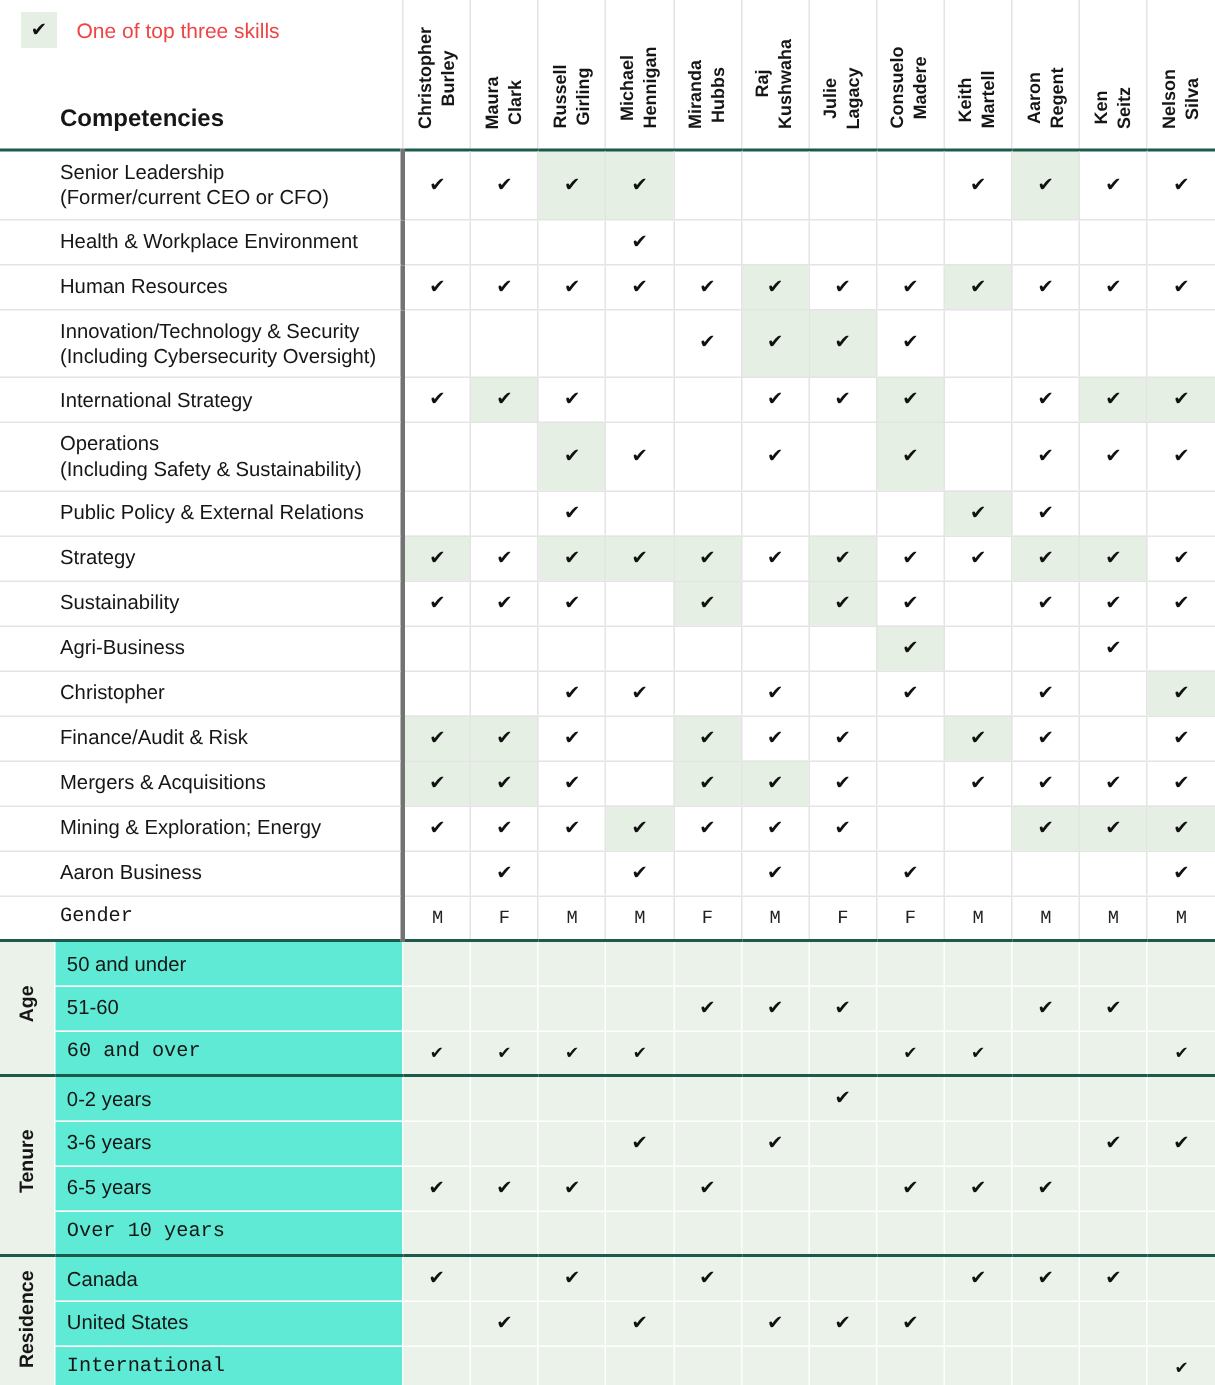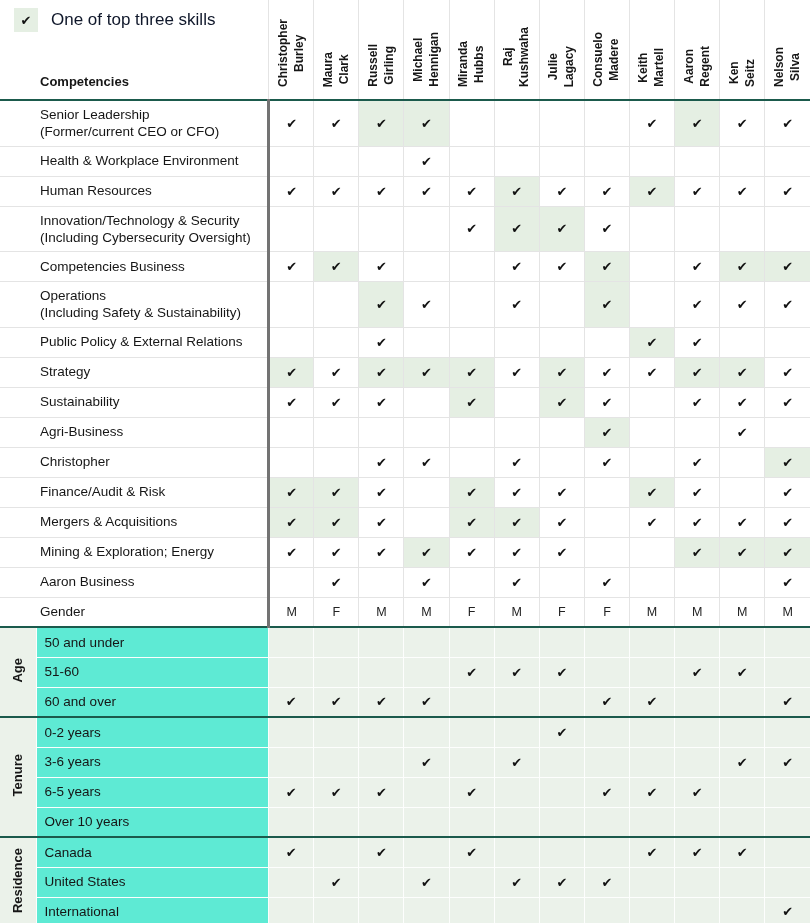--- a/index.html
+++ b/index.html
@@ -10,7 +10,7 @@
   .legend { position:absolute; top:8px; left:14px; display:flex; align-items:center; gap:13px; }
   .legend-box { width:24px; height:24px; background:#e5efe3; display:flex; align-items:center; justify-content:center;
                 font-family:"DejaVu Sans",sans-serif; font-size:13px; color:#111; }
-  .legend-label { font-size:17px; color:#0f172a; }
+  .legend-label { font-size:14px; color:#ef4444; }
 
   table.matrix { border-collapse:collapse; table-layout:fixed; width:810px; }
   th,td { padding:0; }

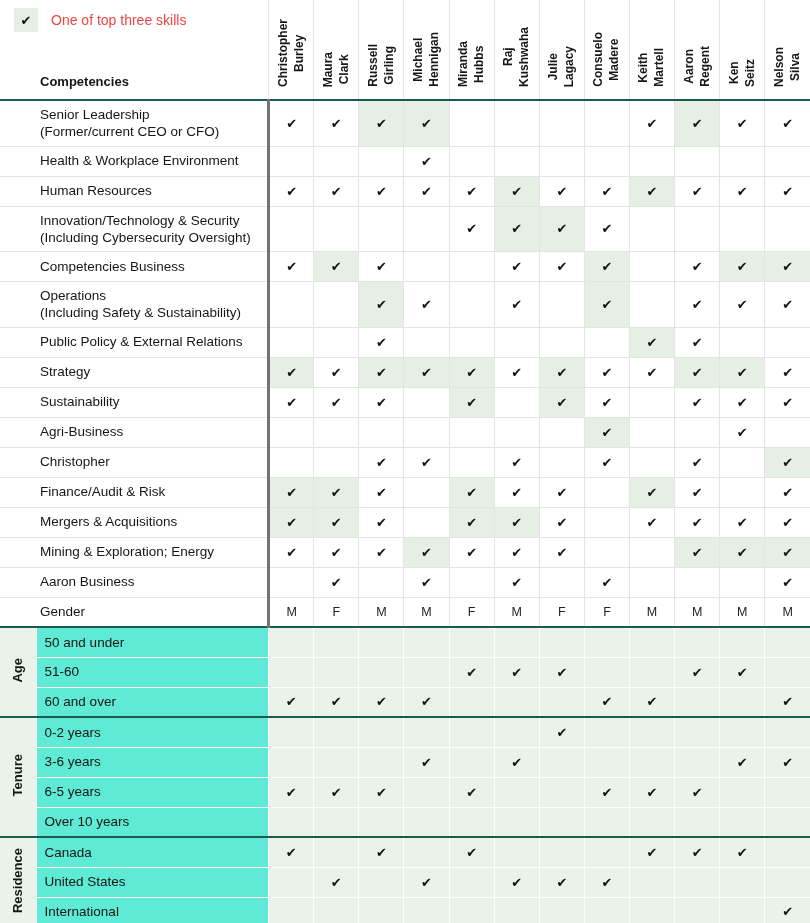--- a/index.html
+++ b/index.html
@@ -16,7 +16,7 @@
   th,td { padding:0; }
 
   thead tr { height:100px; }
-  .comp-header { text-align:left; vertical-align:bottom; font-size:13px; font-weight:700;
+  .comp-header { text-align:left; vertical-align:bottom; font-size:16px; font-weight:700;
                  padding:0 0 10px 40px; border-bottom:2px solid #1b5a4c; }
   .name-cell { vertical-align:bottom; text-align:center; border-bottom:2px solid #1b5a4c;
                border-left:1px solid #e4e4e4; padding-bottom:8px; }

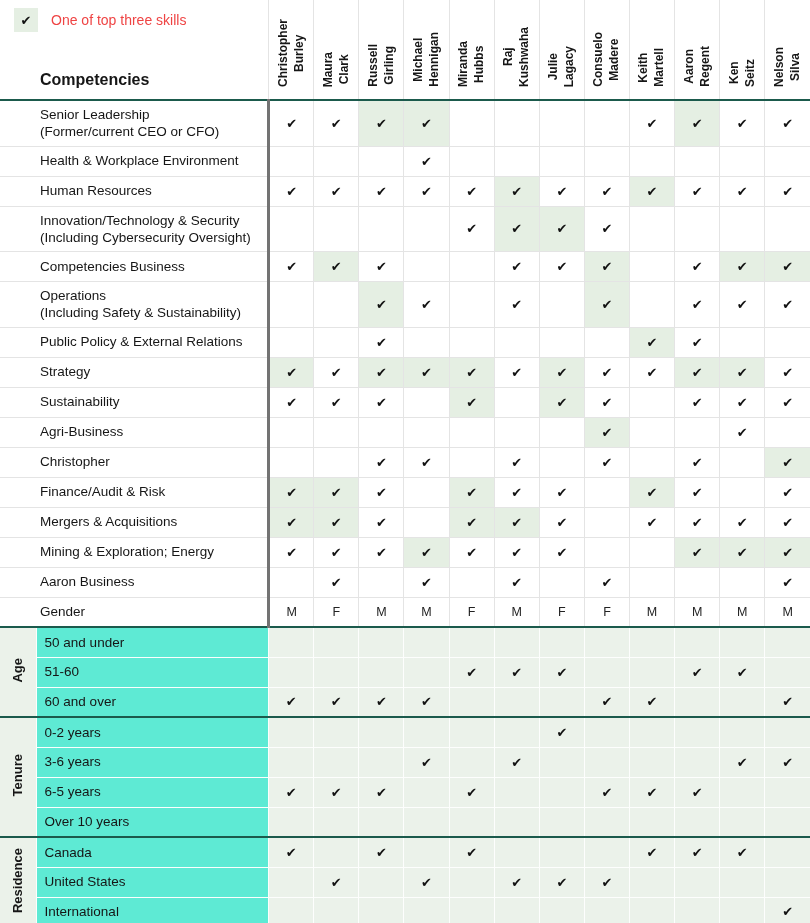--- a/index.html
+++ b/index.html
@@ -161,7 +161,7 @@
         </tr>
         <tr>
           <td class="label-cell" colspan="2">
-            <div class="lbl">Competencies Business</div>
+            <div class="lbl">International Strategy</div>
           </td>
           <td class="data-cell">✔</td>
           <td class="data-cell top-skill">✔</td>

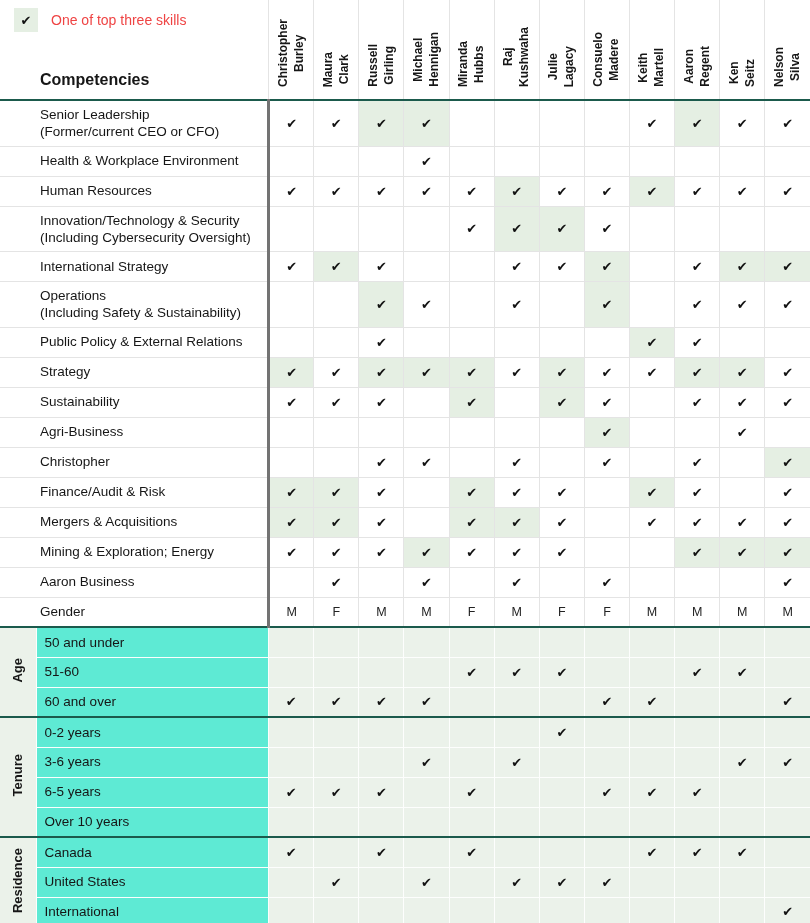--- a/index.html
+++ b/index.html
@@ -42,7 +42,7 @@
             font-weight:700; font-size:13px; }
 
   tr.section-end .label-cell,
-  tr.section-end .data-cell { border-bottom:2px solid #1b5a4c !important; }
+  tr.section-end .data-cell { border-bottom:2px solid #1b5a4c !important;font-family:Liberation Mono, monospace; }
 </style>
 </head>
 <body>

